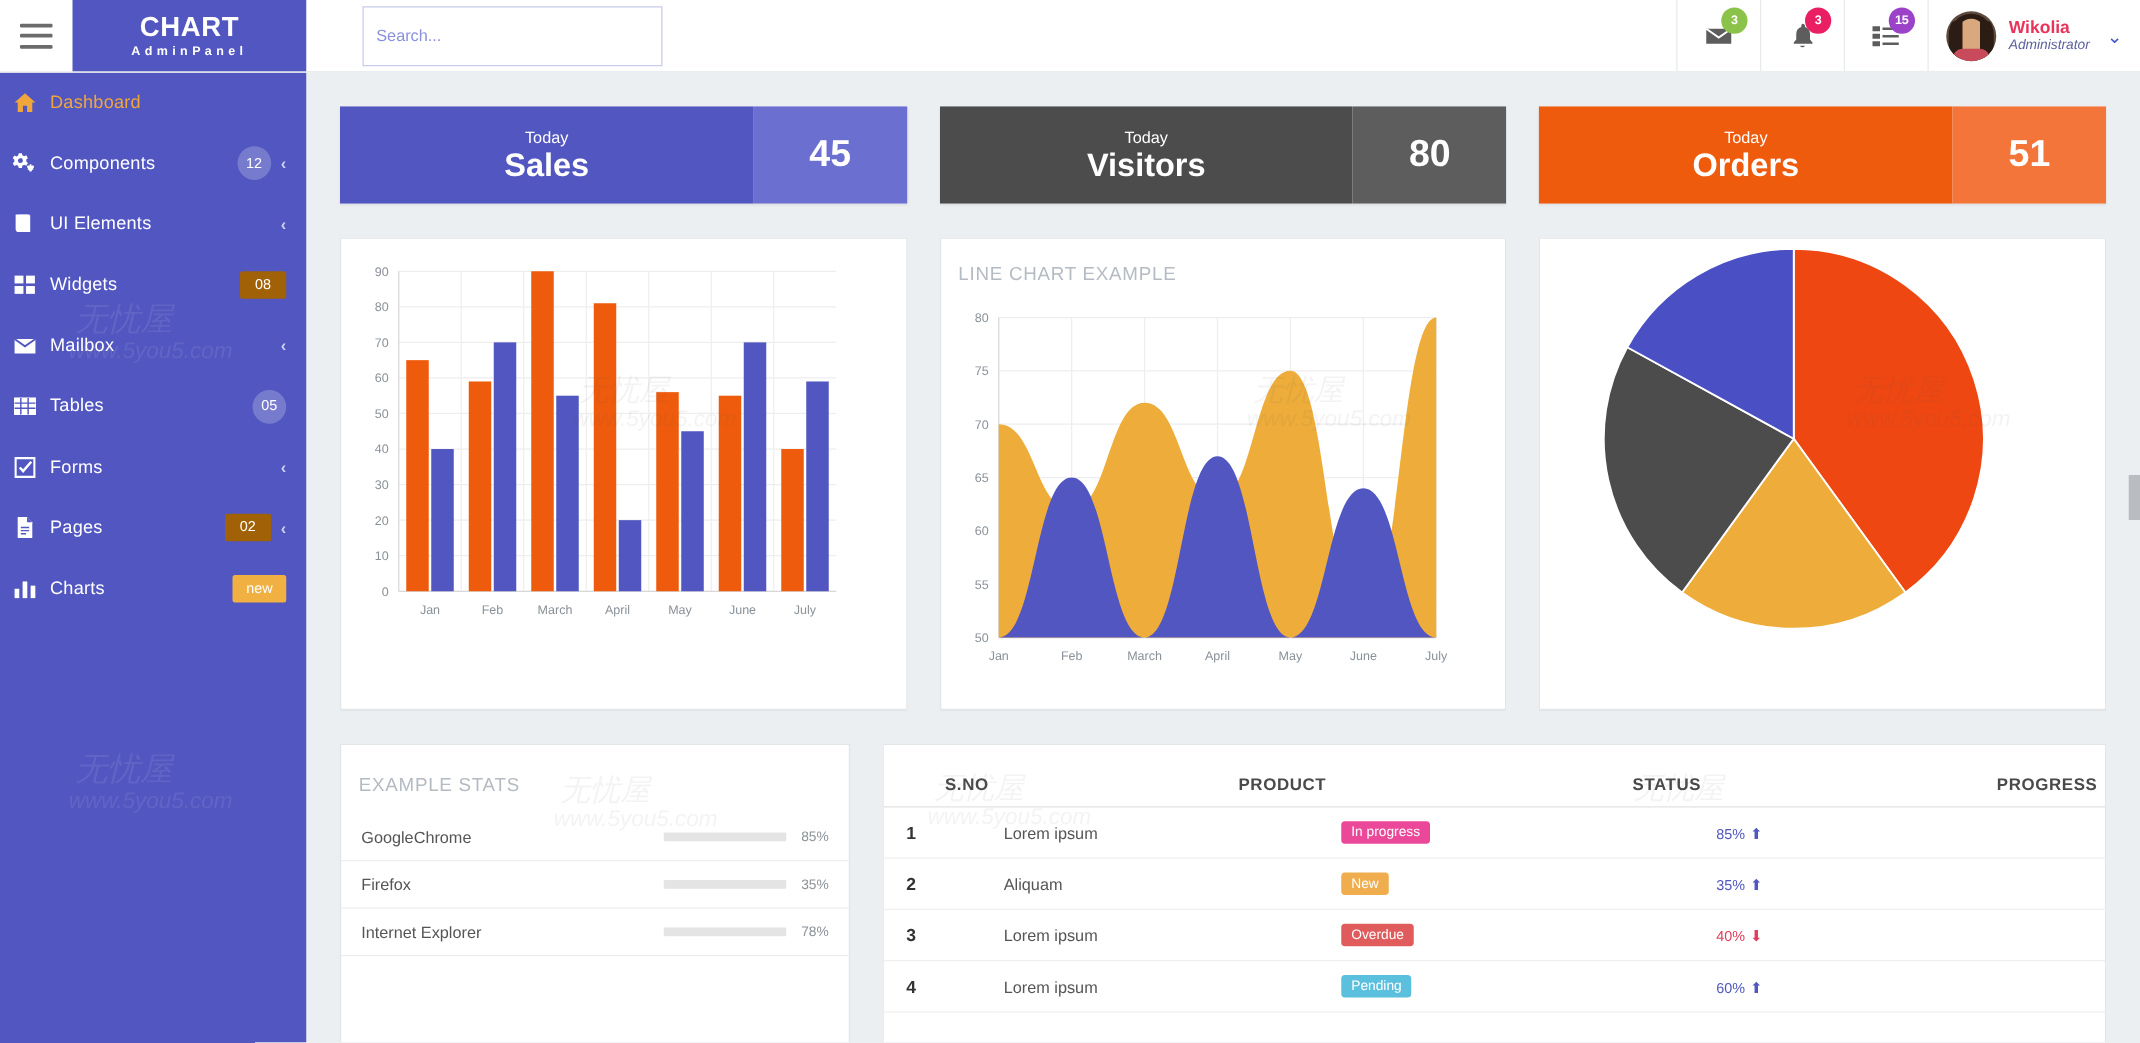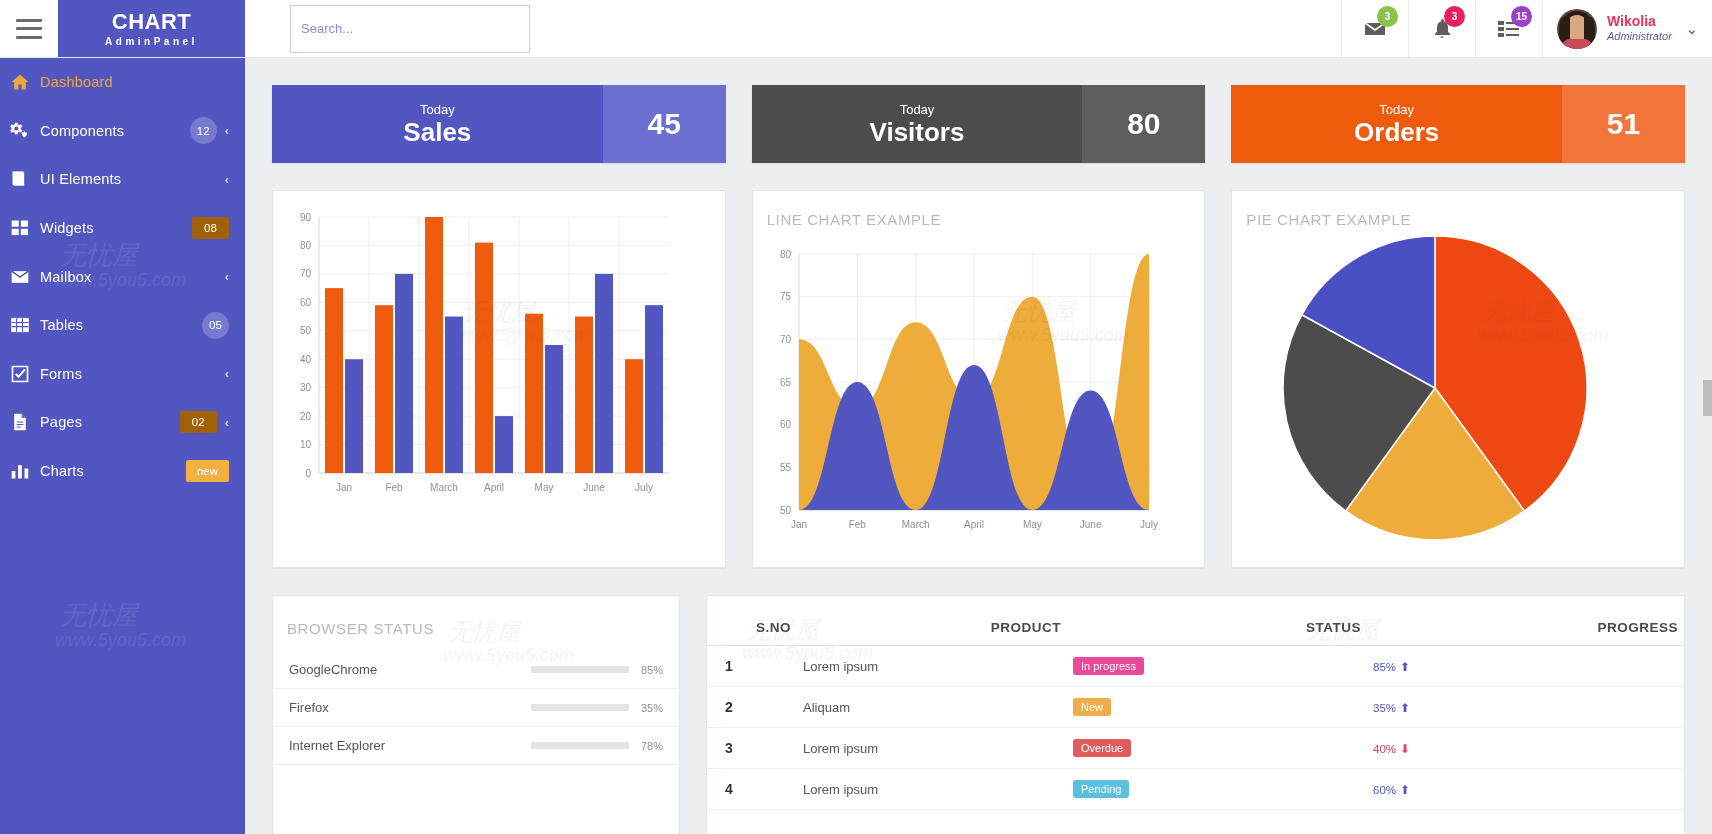--- a/index.html
+++ b/index.html
@@ -499,7 +499,6 @@
     </div>
 
     <div class="panel chart-panel">
-      <div class="panel-title">PIE CHART EXAMPLE</div>
       <svg class="chart-svg" id="piechart" width="406" height="330">
           <path d="M203,160 L203,8 A152,152 0 0 1 292.3433583484559,282.970583144992 Z" fill="#ee4712" stroke="#ffffff" stroke-width="1.5"></path>
           <path d="M203,160 L292.3433583484559,282.970583144992 A152,152 0 0 1 113.6566416515441,282.970583144992 Z" fill="#eead3a" stroke="#ffffff" stroke-width="1.5"></path>

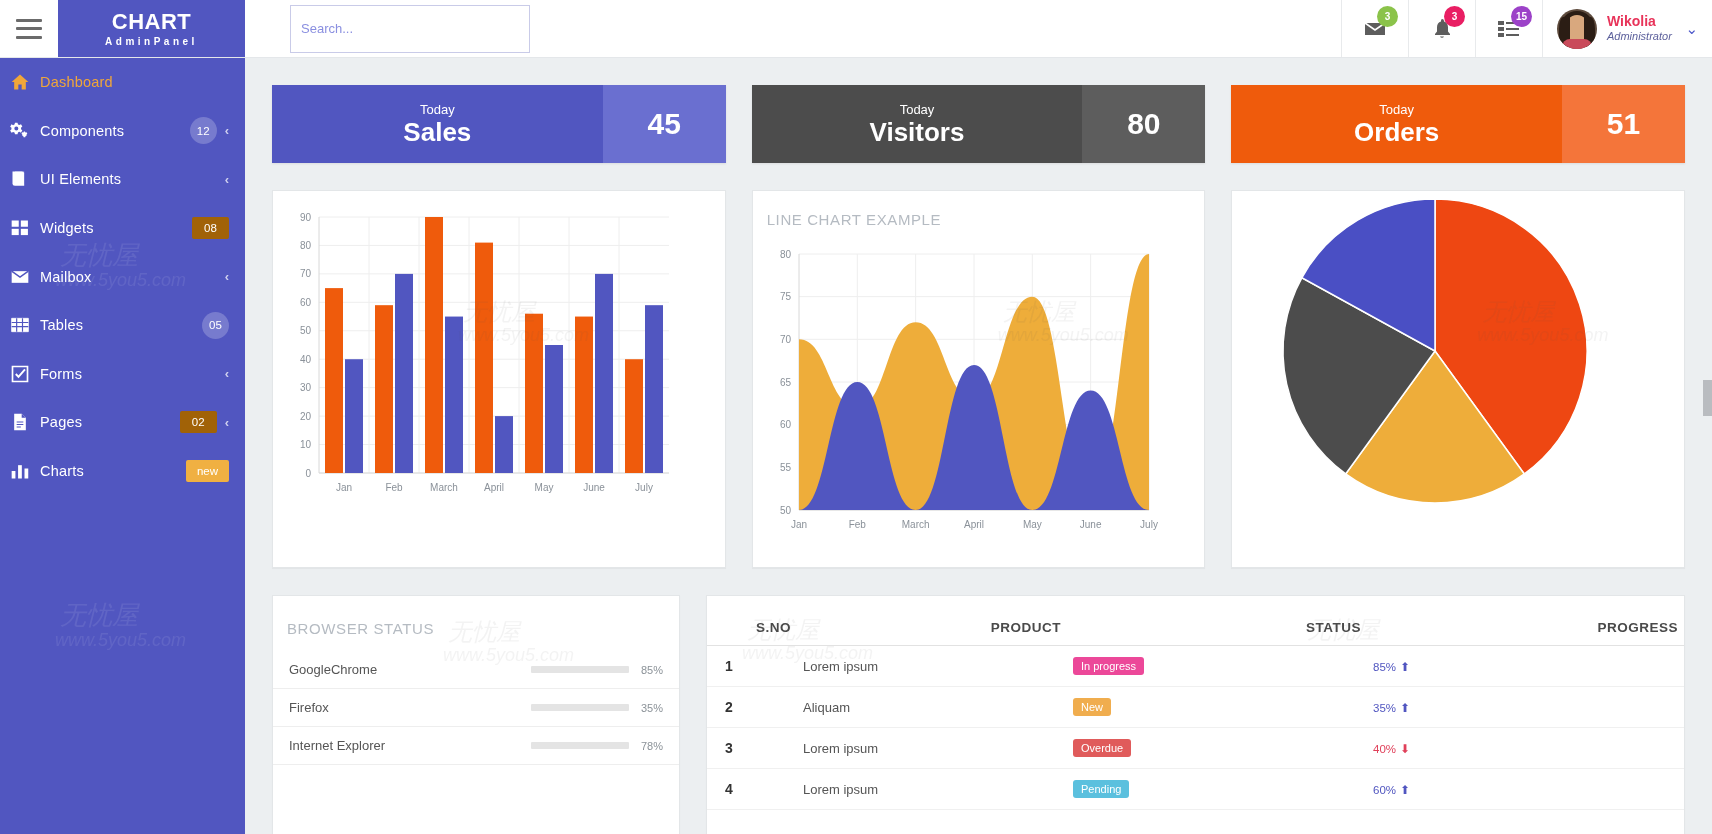--- a/index.html
+++ b/index.html
@@ -512,7 +512,7 @@
 
   <div class="row" style="margin-top:27px;">
     <div class="panel bs-panel">
-      <div class="panel-title" style="padding-top:24px;">BROWSER STATUS</div>
+      <div class="panel-title" style="padding-top:24px;">EXAMPLE STATS</div>
       <div id="bs-host" style="margin-top:14px;">
           <div class="bs-row">
             <span class="bs-name">GoogleChrome</span>

